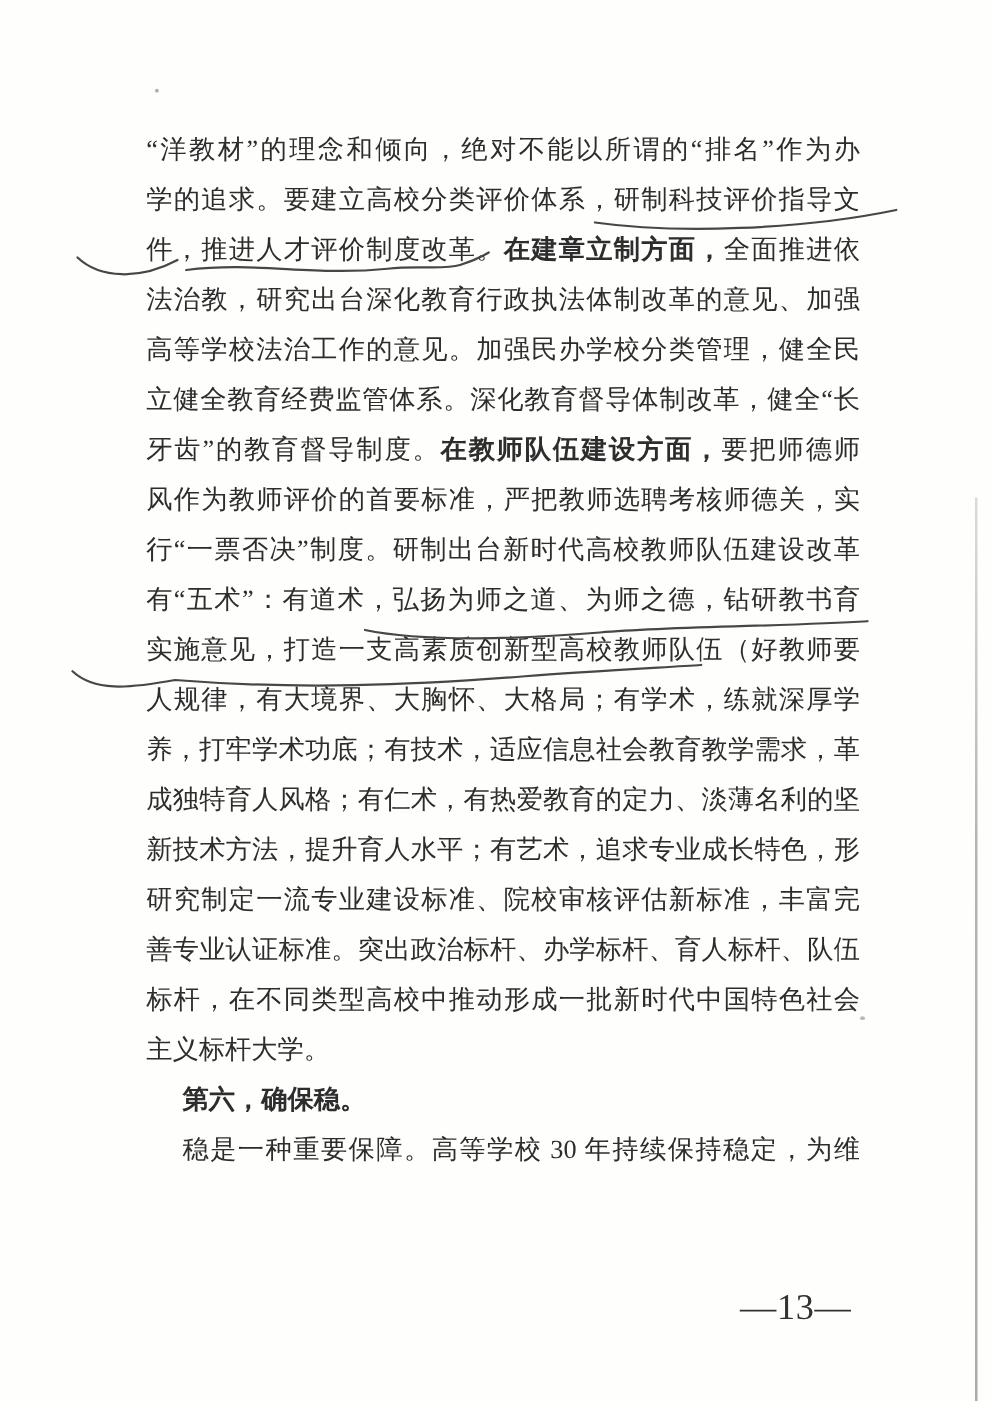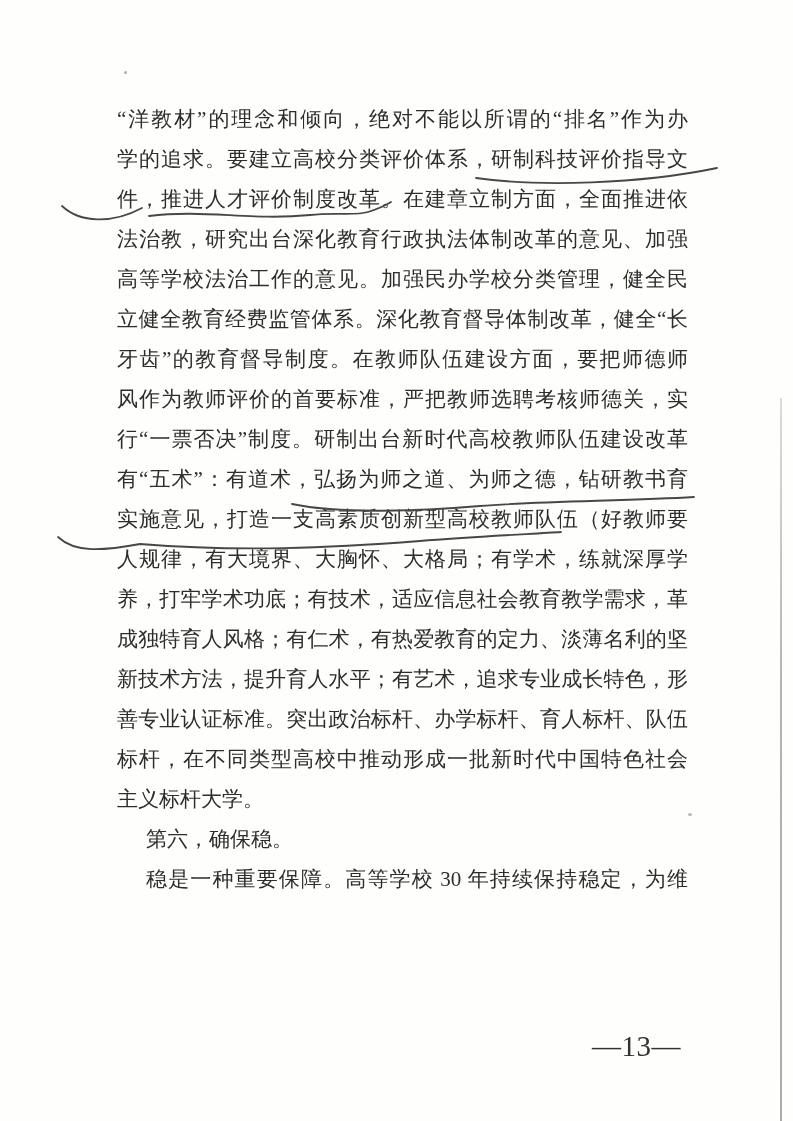--- a/index.html
+++ b/index.html
@@ -33,7 +33,7 @@
     padding-left:29px;
   }
   .seg{white-space:pre;}
-  .seg.bold{font-weight:400;}
+  .seg.bold{font-weight:700;}
   .pagenum{
     position:absolute;
     left:592px;top:1033px;

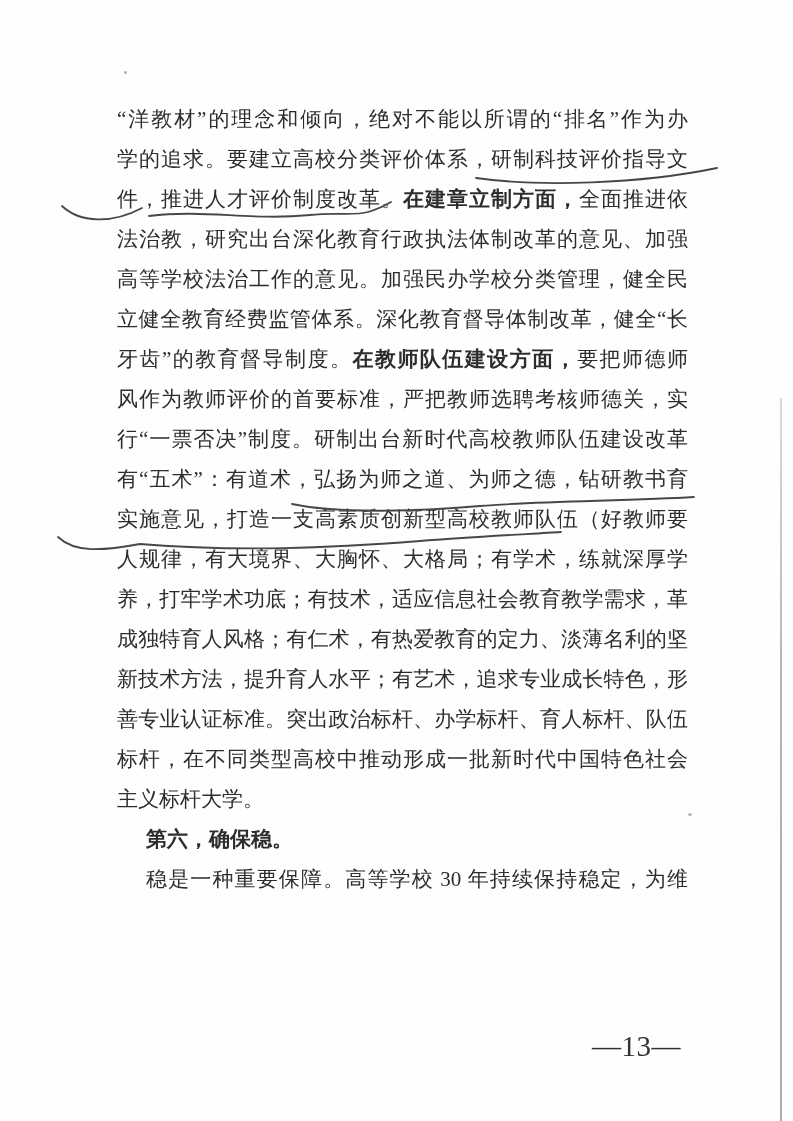--- a/index.html
+++ b/index.html
@@ -92,6 +92,7 @@
       <div class="tline just"><span class="seg">养，打牢学术功底；有技术，适应信息社会教育教学需求，革</span></div>
       <div class="tline just"><span class="seg">成独特育人风格；有仁术，有热爱教育的定力、淡薄名利的坚</span></div>
       <div class="tline just"><span class="seg">新技术方法，提升育人水平；有艺术，追求专业成长特色，形</span></div>
+      <div class="tline just"><span class="seg">研究制定一流专业建设标准、院校审核评估新标准，丰富完</span></div>
       <div class="tline just"><span class="seg">善专业认证标准。突出政治标杆、办学标杆、育人标杆、队伍</span></div>
       <div class="tline just"><span class="seg">标杆，在不同类型高校中推动形成一批新时代中国特色社会</span></div>
       <div class="tline"><span class="seg">主义标杆大学。</span></div>

